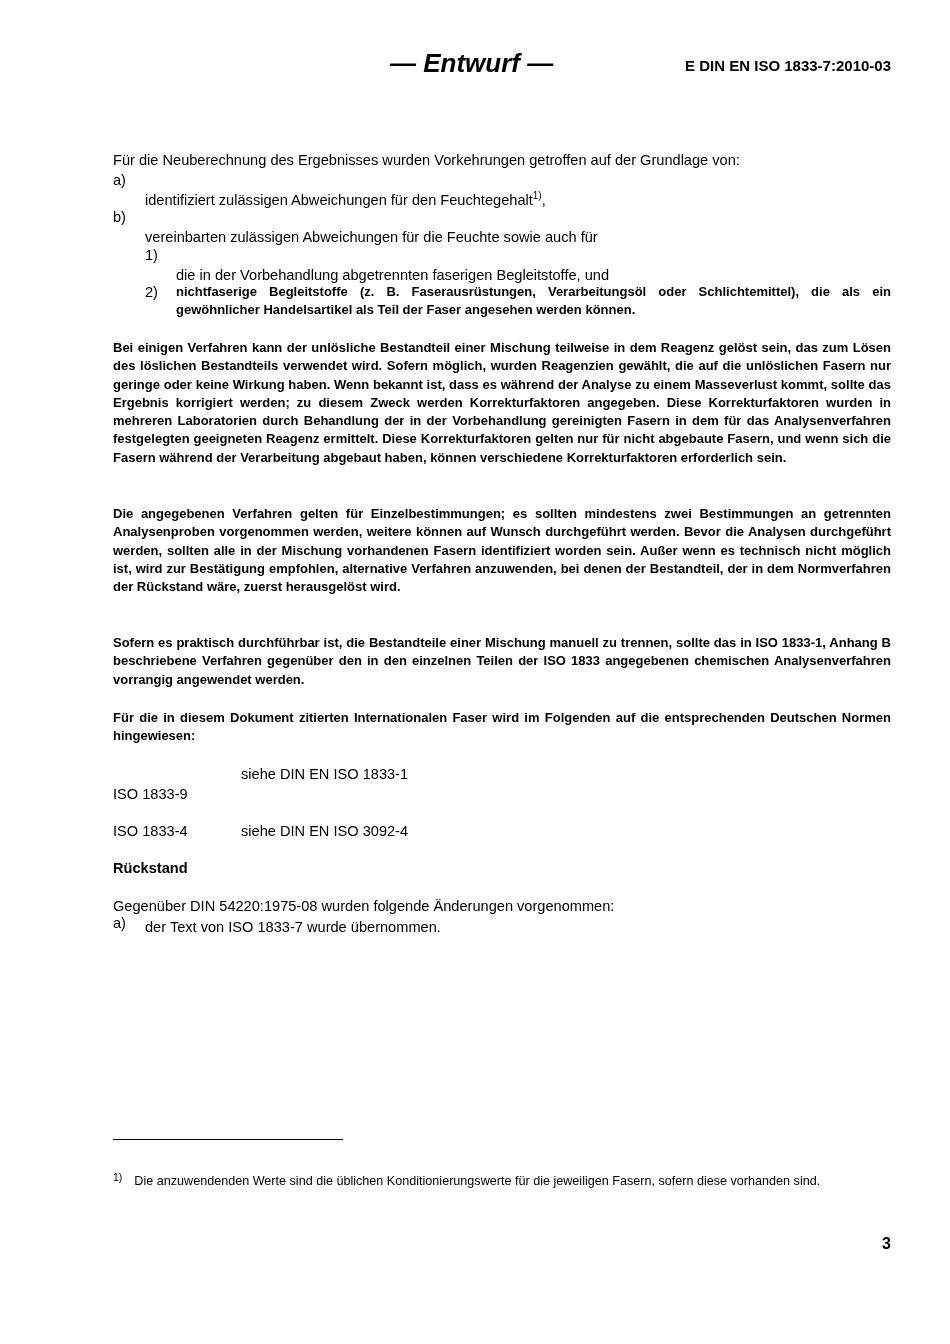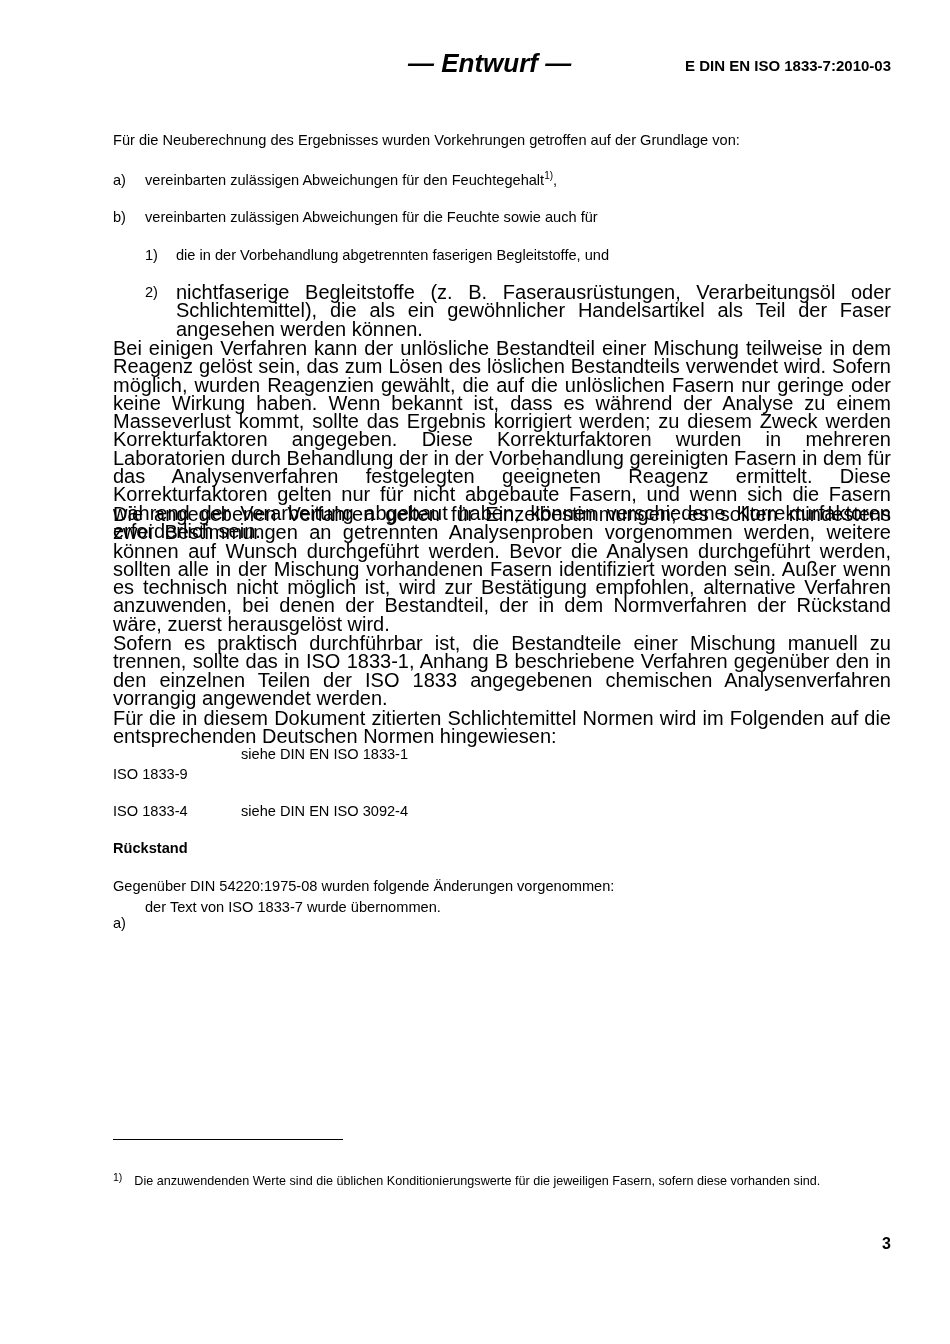--- a/index.html
+++ b/index.html
@@ -5,7 +5,7 @@
   html, body { margin: 0; padding: 0; background: #ffffff; }
   body { width: 950px; height: 1344px; position: relative; overflow: hidden;
          font-family: "Liberation Sans", sans-serif; color: #000; }
-  .abs { position: absolute; margin-left: 18px; }
+  .abs { position: absolute; }
   .hdr-title { left: 390px; top: 48px; font-size: 26px; font-weight: bold; font-style: italic; white-space: nowrap; }
   .hdr-id { right: 59px; top: 57px; font-size: 15px; font-weight: bold; white-space: nowrap; }
   .p { position: absolute; left: 113px; width: 778px; font-size: 20px; line-height: 18.3px; text-align: justify; }

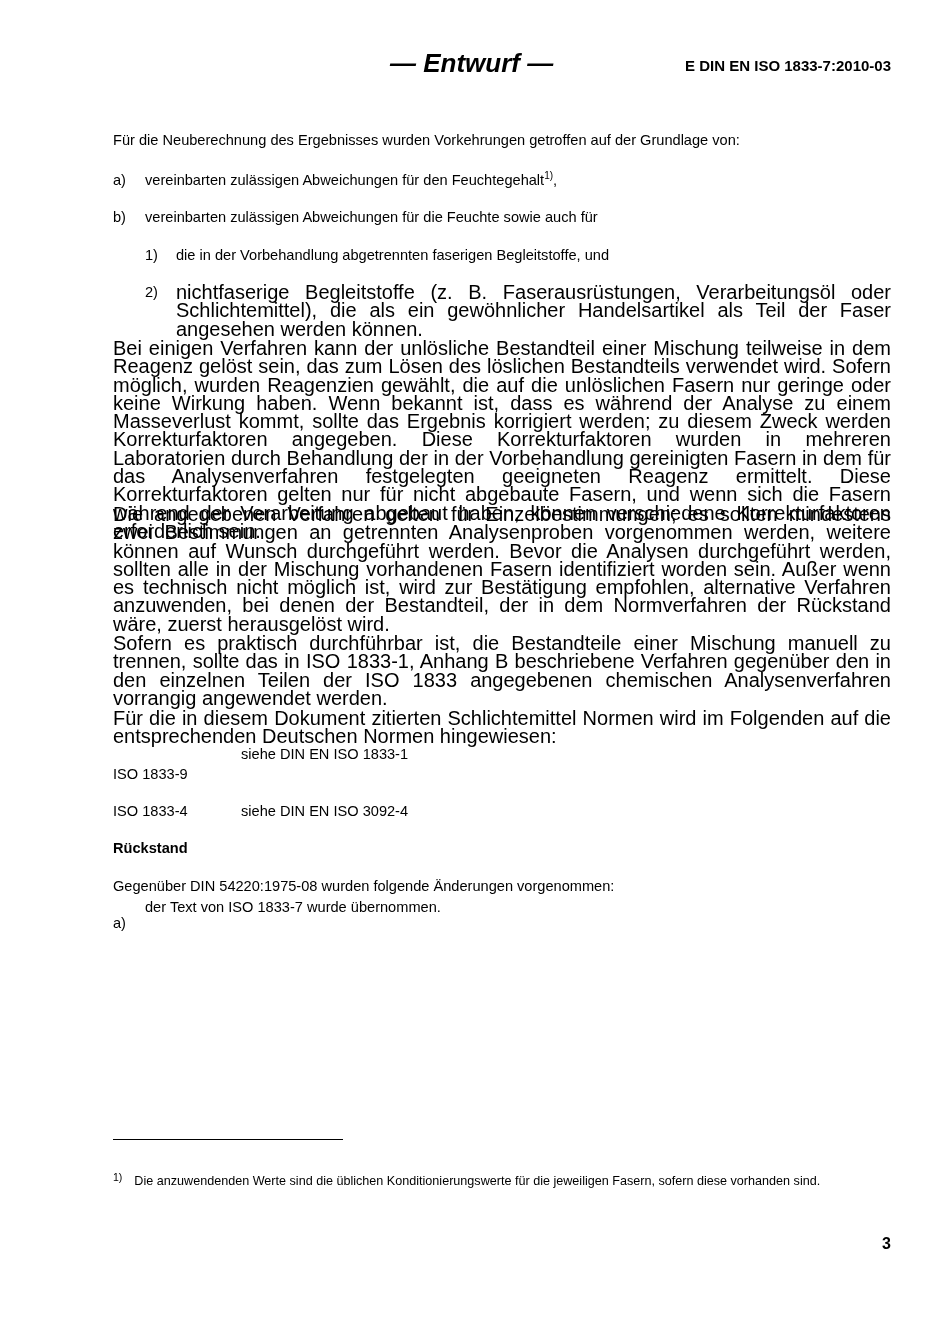--- a/index.html
+++ b/index.html
@@ -9,7 +9,7 @@
   .hdr-title { left: 390px; top: 48px; font-size: 26px; font-weight: bold; font-style: italic; white-space: nowrap; }
   .hdr-id { right: 59px; top: 57px; font-size: 15px; font-weight: bold; white-space: nowrap; }
   .p { position: absolute; left: 113px; width: 778px; font-size: 20px; line-height: 18.3px; text-align: justify; }
-  .line { position: absolute; font-size: 14.6px; line-height: 18.3px; white-space: nowrap; }
+  .line { position: absolute; font-size: 14.6px; line-height: 18.3px; white-space: nowrap; margin-top: 20px; }
   .label { position: absolute; font-size: 14.6px; line-height: 18.3px; }
   sup { font-size: 10px; vertical-align: 6px; line-height: 0; }
   .bold { font-weight: bold; }

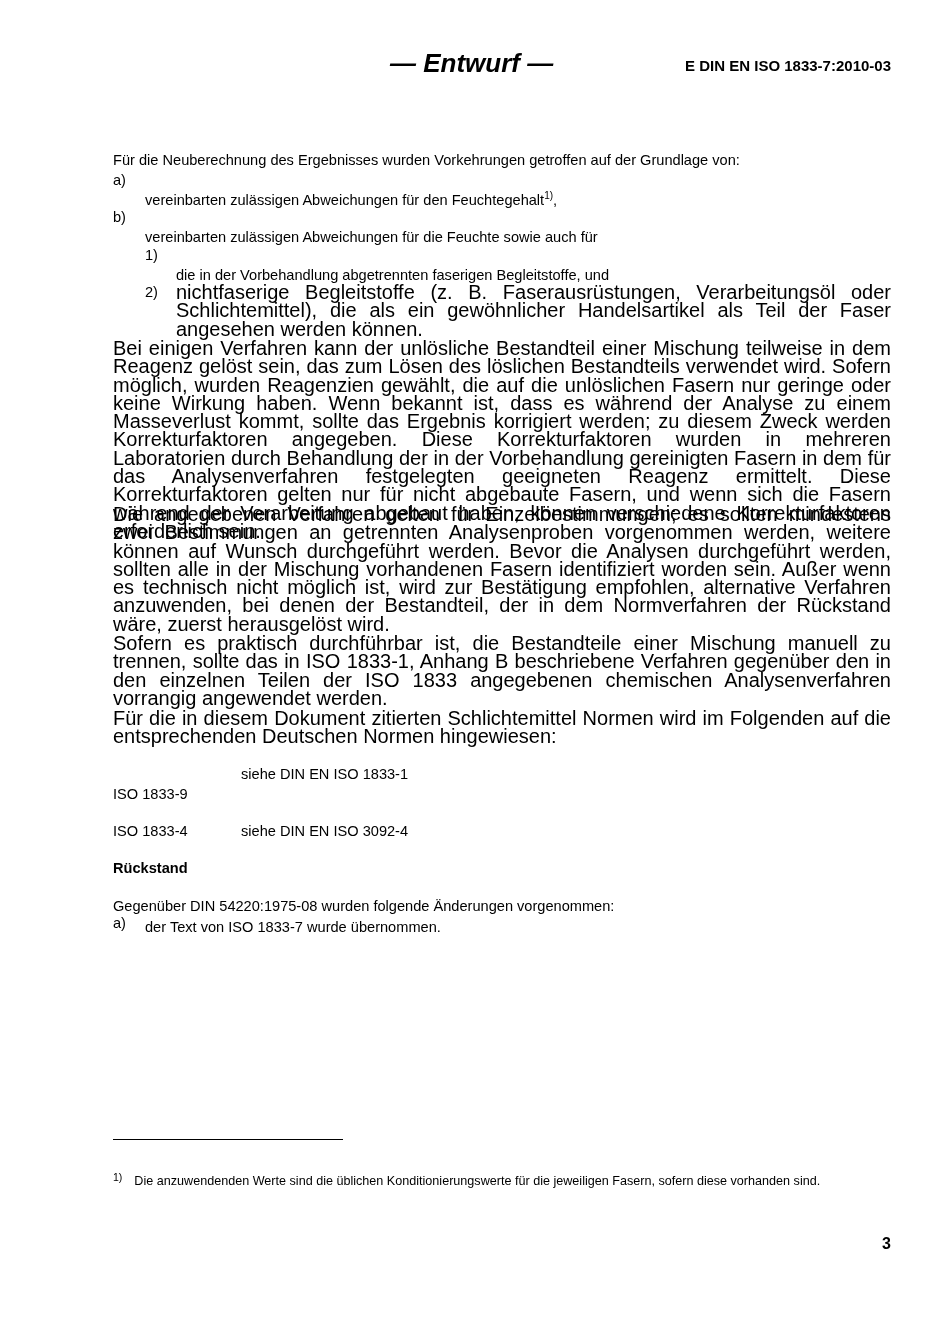--- a/index.html
+++ b/index.html
@@ -27,7 +27,7 @@
 <div class="line" style="left:113px; top:131px;">Für die Neuberechnung des Ergebnisses wurden Vorkehrungen getroffen auf der Grundlage von:</div>
 
 <div class="label" style="left:113px; top:171px;">a)</div>
-<div class="line" style="left:145px; top:171px;"><span>vereinbarten zulässigen Abweichungen für den Feuchtegehalt</span><sup>1)</sup><span>,</span></div>
+<div class="line" style="left:145px; top:171px;"><span>identifiziert zulässigen Abweichungen für den Feuchtegehalt</span><sup>1)</sup><span>,</span></div>
 
 <div class="label" style="left:113px; top:208px;">b)</div>
 <div class="line" style="left:145px; top:208px;">vereinbarten zulässigen Abweichungen für die Feuchte sowie auch für</div>

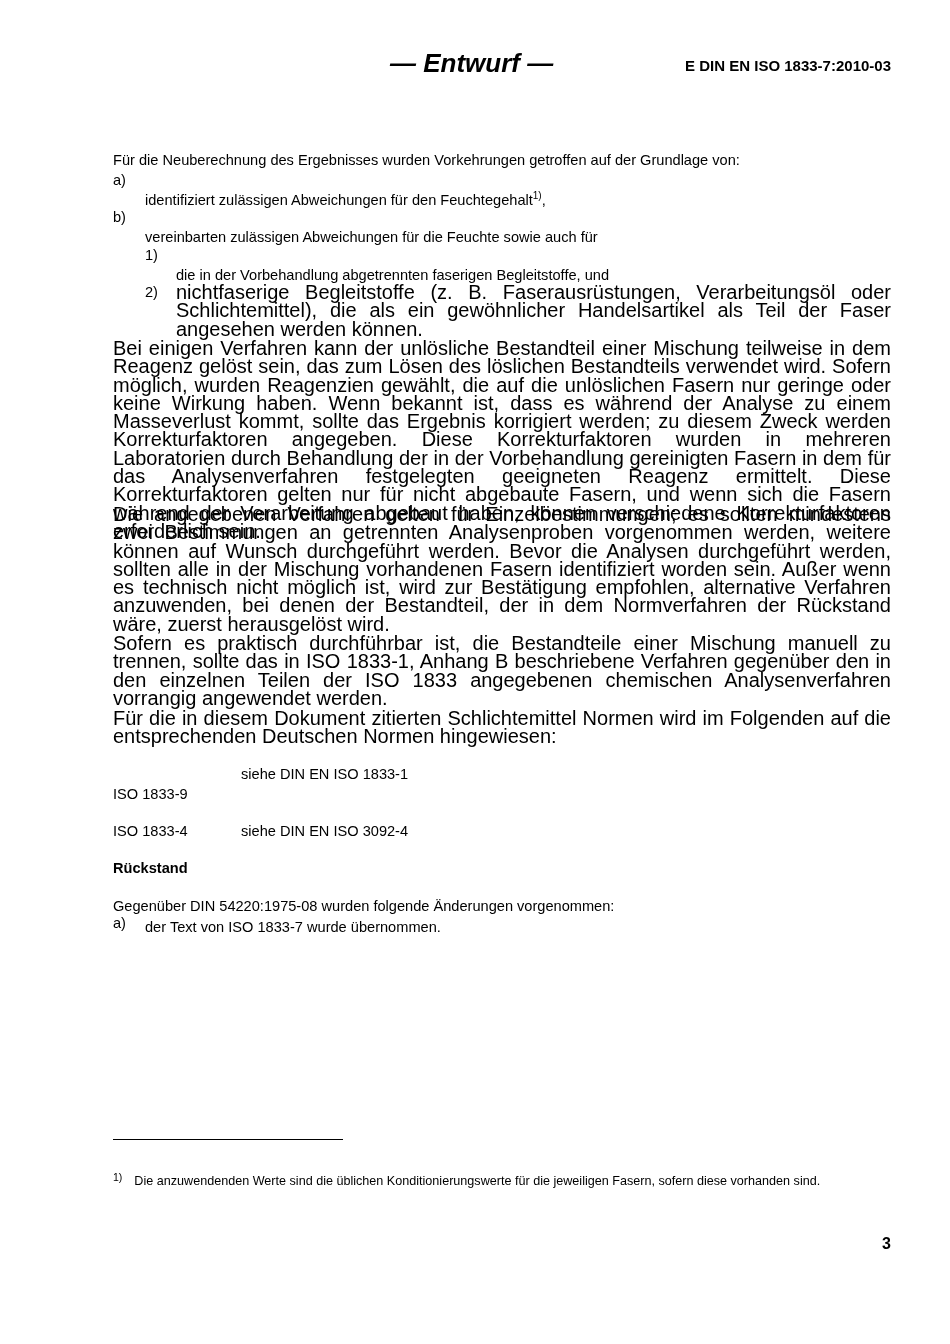--- a/index.html
+++ b/index.html
@@ -8,7 +8,7 @@
   .abs { position: absolute; }
   .hdr-title { left: 390px; top: 48px; font-size: 26px; font-weight: bold; font-style: italic; white-space: nowrap; }
   .hdr-id { right: 59px; top: 57px; font-size: 15px; font-weight: bold; white-space: nowrap; }
-  .p { position: absolute; left: 113px; width: 778px; font-size: 20px; line-height: 18.3px; text-align: justify; }
+  .p { position: absolute; left: 113px; width: 778px; font-size: 13px; line-height: 18.3px; text-align: justify; font-weight: bold; }
   .line { position: absolute; font-size: 14.6px; line-height: 18.3px; white-space: nowrap; margin-top: 20px; }
   .label { position: absolute; font-size: 14.6px; line-height: 18.3px; }
   sup { font-size: 10px; vertical-align: 6px; line-height: 0; }

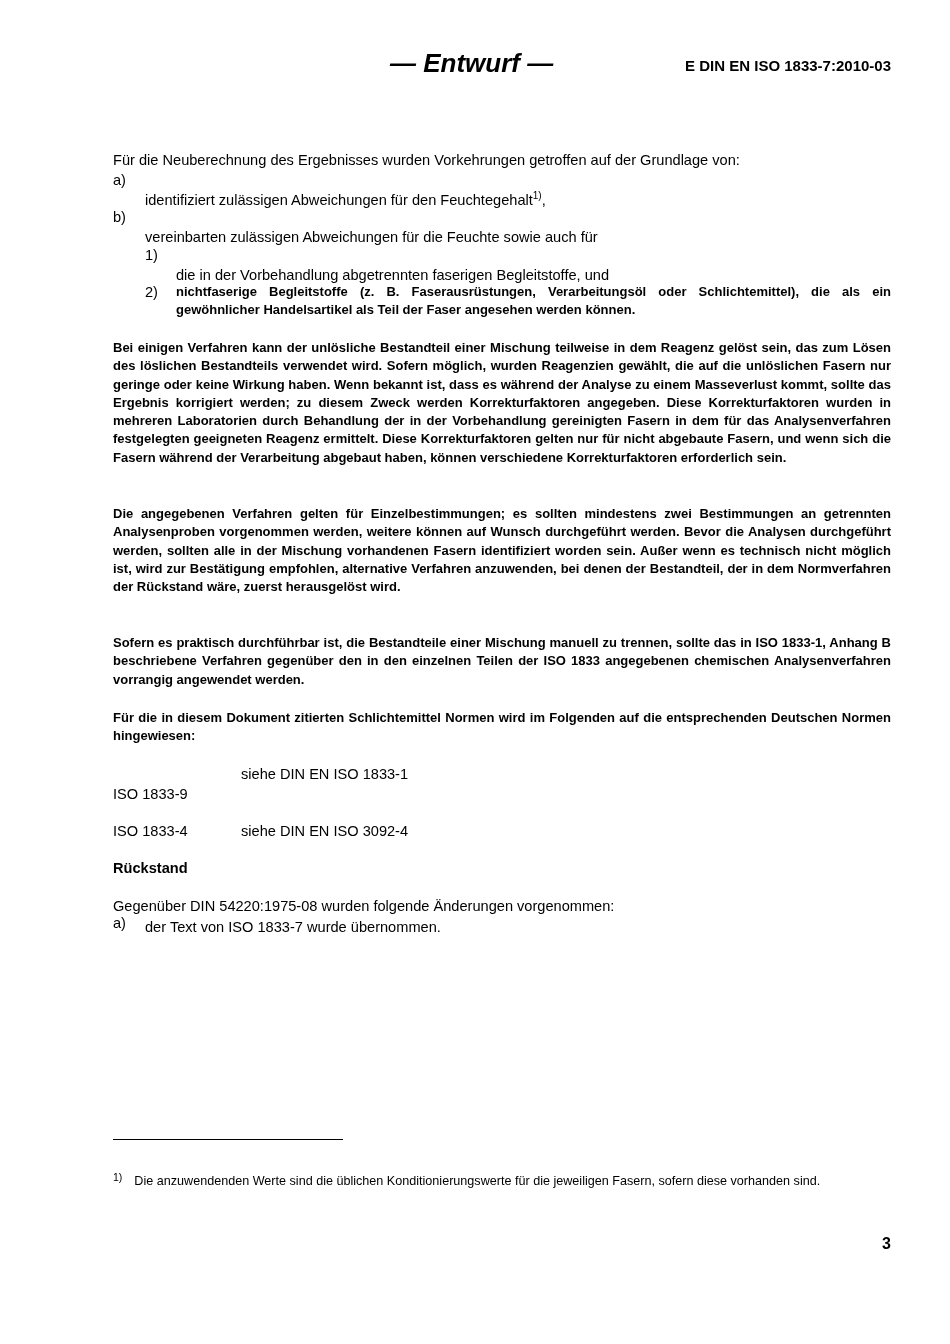--- a/index.html
+++ b/index.html
@@ -41,7 +41,7 @@
 <div class="p" style="top:339px;">Bei einigen Verfahren kann der unlösliche Bestandteil einer Mischung teilweise in dem Reagenz gelöst sein, das zum Lösen des löslichen Bestandteils verwendet wird. Sofern möglich, wurden Reagenzien gewählt, die auf die unlöslichen Fasern nur geringe oder keine Wirkung haben. Wenn bekannt ist, dass es während der Analyse zu einem Masseverlust kommt, sollte das Ergebnis korrigiert werden; zu diesem Zweck werden Korrekturfaktoren angegeben. Diese Korrekturfaktoren wurden in mehreren Laboratorien durch Behandlung der in der Vorbehandlung gereinigten Fasern in dem für das Analysenverfahren festgelegten geeigneten Reagenz ermittelt. Diese Korrekturfaktoren gelten nur für nicht abgebaute Fasern, und wenn sich die Fasern während der Verarbeitung abgebaut haben, können verschiedene Korrekturfaktoren erforderlich sein.</div>
 <div class="p" style="top:505px;">Die angegebenen Verfahren gelten für Einzelbestimmungen; es sollten mindestens zwei Bestimmungen an getrennten Analysenproben vorgenommen werden, weitere können auf Wunsch durchgeführt werden. Bevor die Analysen durchgeführt werden, sollten alle in der Mischung vorhandenen Fasern identifiziert worden sein. Außer wenn es technisch nicht möglich ist, wird zur Bestätigung empfohlen, alternative Verfahren anzuwenden, bei denen der Bestandteil, der in dem Normverfahren der Rückstand wäre, zuerst herausgelöst wird.</div>
 <div class="p" style="top:634px;">Sofern es praktisch durchführbar ist, die Bestandteile einer Mischung manuell zu trennen, sollte das in ISO 1833-1, Anhang B beschriebene Verfahren gegenüber den in den einzelnen Teilen der ISO 1833 angegebenen chemischen Analysenverfahren vorrangig angewendet werden.</div>
-<div class="p" style="top:709px;">Für die in diesem Dokument zitierten Schlichtemittel Normen wird im Folgenden auf die entsprechenden Deutschen Normen hingewiesen:</div>
+<div class="p" style="top:709px;">Für die in diesem Dokument zitierten Internationalen Faser wird im Folgenden auf die entsprechenden Deutschen Normen hingewiesen:</div>
 
 <div class="line" style="left:113px; top:765px;">ISO 1833-9</div>
 <div class="line" style="left:241px; top:745px;">siehe DIN EN ISO 1833-1</div>

